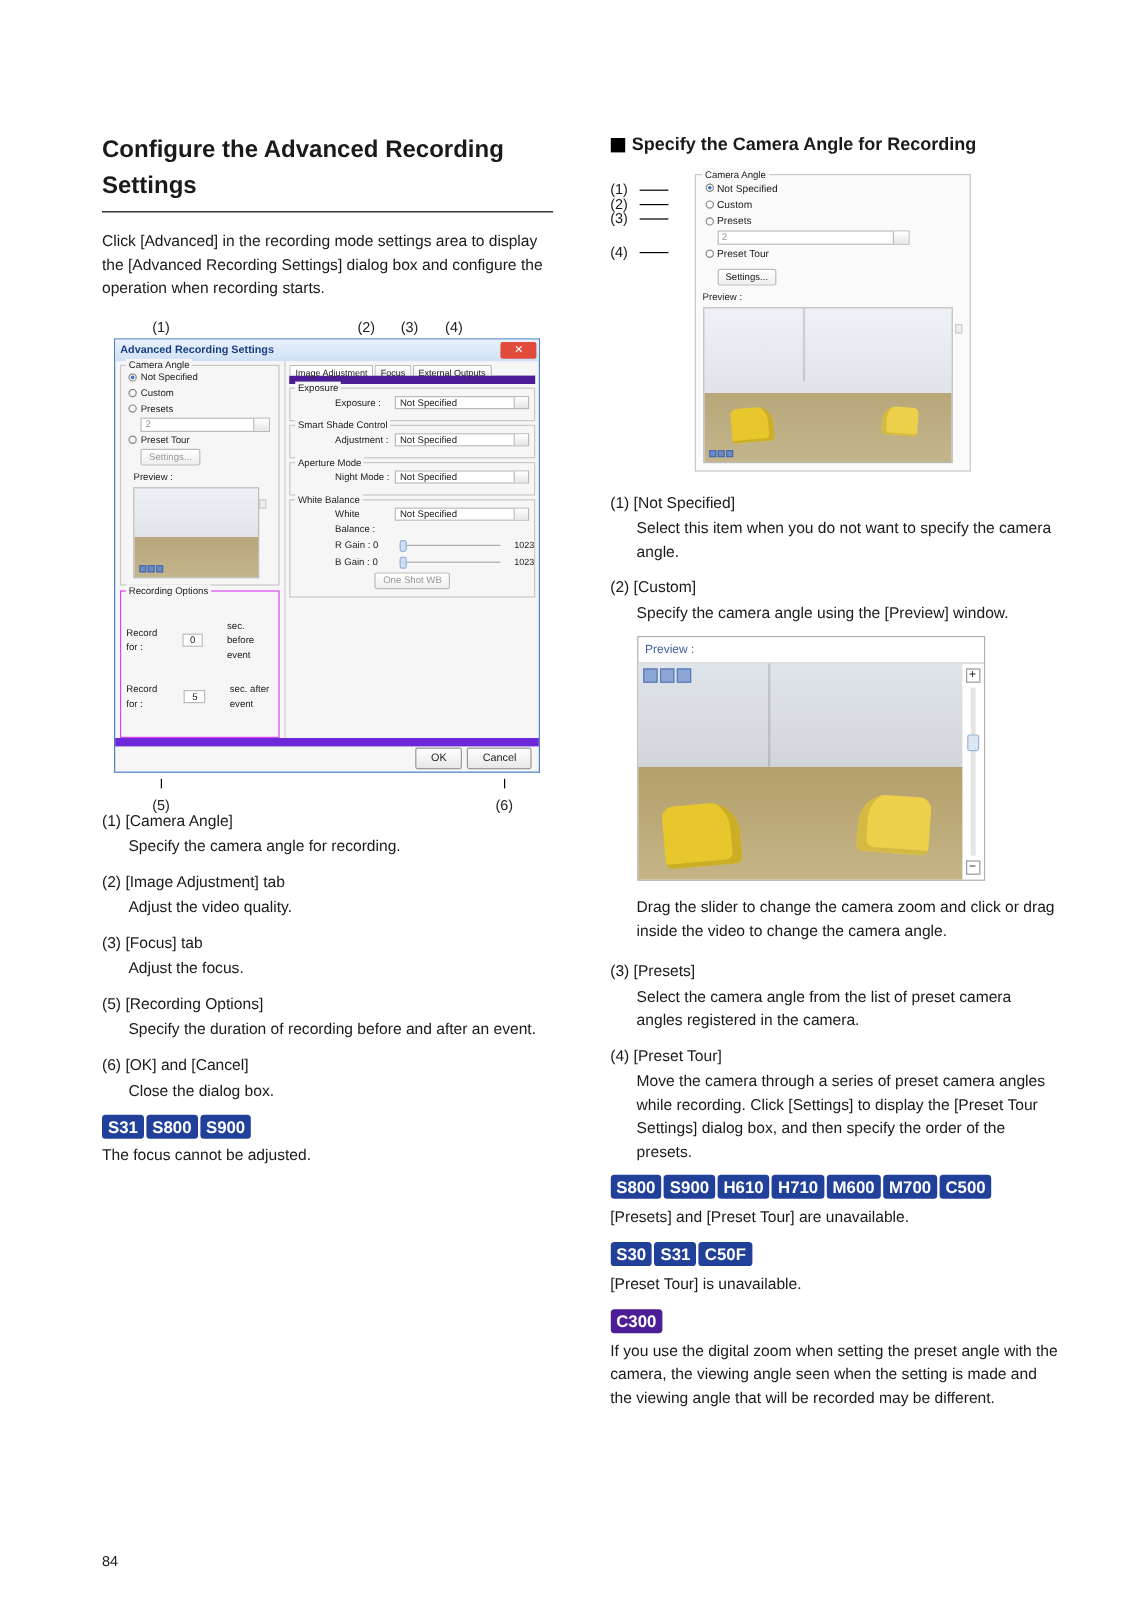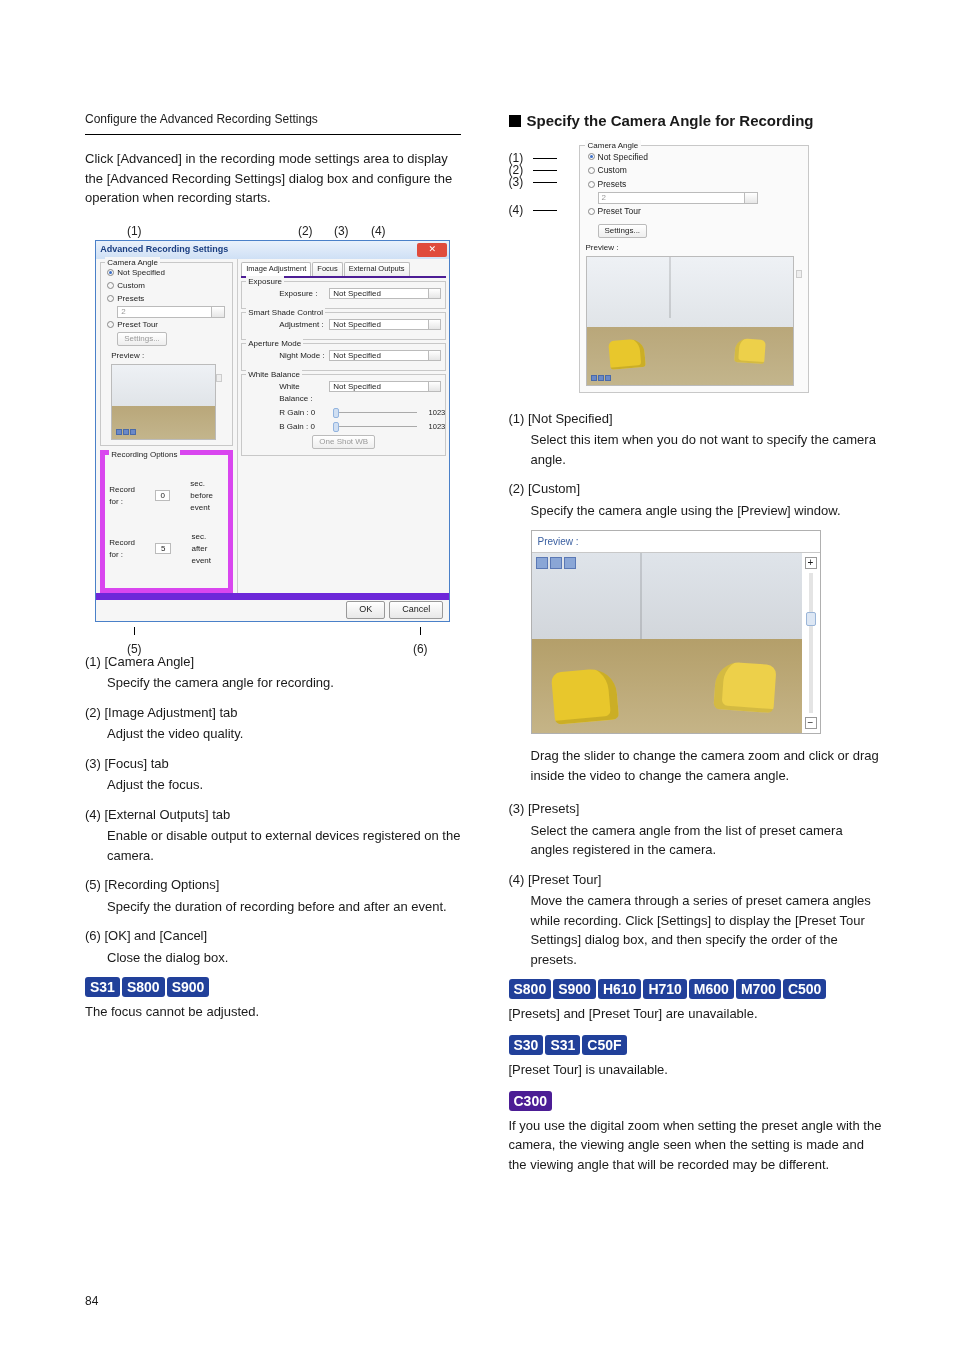--- a/index.html
+++ b/index.html
@@ -17,8 +17,8 @@
   .cols { display: flex; gap: 48px; }
   .col { flex: 1 1 0; }
   h1 {
-    font-size: 12px;
-    font-weight: normal;
+    font-size: 20px;
+    font-weight: bold;
     margin-bottom: 6px;
   }
   .rule { border-bottom: 1px solid #000; margin-bottom: 14px; }

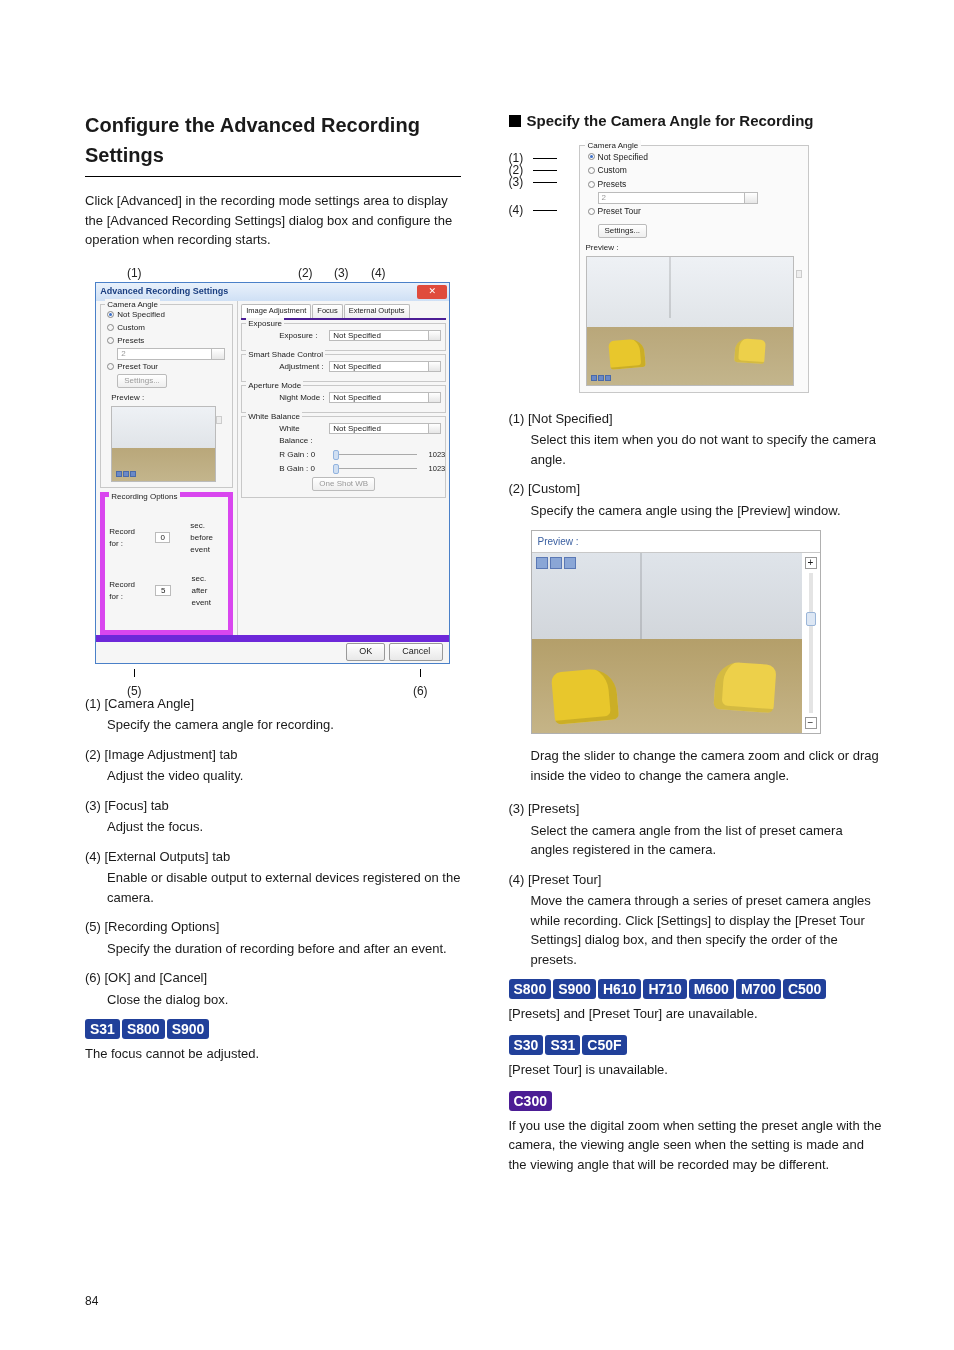--- a/index.html
+++ b/index.html
@@ -71,7 +71,7 @@
   .rec-row{display:flex; align-items:center; gap:20px; font-size:8px; margin:17px 0;}
   .num-in{width:26px; height:11px; border:1px solid #bbb; background:#fff; font-size:8px; text-align:center; line-height:9px;}
 
-  .tabs{ height:16px; display:flex; border-bottom:2px solid #4c1d95; margin:3px 3px 0;}
+  .tabs{ height:16px; display:flex; border-bottom:7px solid #4c1d95; margin:3px 3px 0;}
   .tab{ border:1px solid #bbb; border-bottom:none; background:linear-gradient(#fff,#eee); padding:1px 4px; font-size:7.5px; border-radius:2px 2px 0 0; margin-right:1px; line-height:1.3;}
   .tab.active{ background:#fff;}
   .grpR{ border:1px solid #c8c8c8; margin:3px 3px; padding:4px 4px 6px; position:relative;}

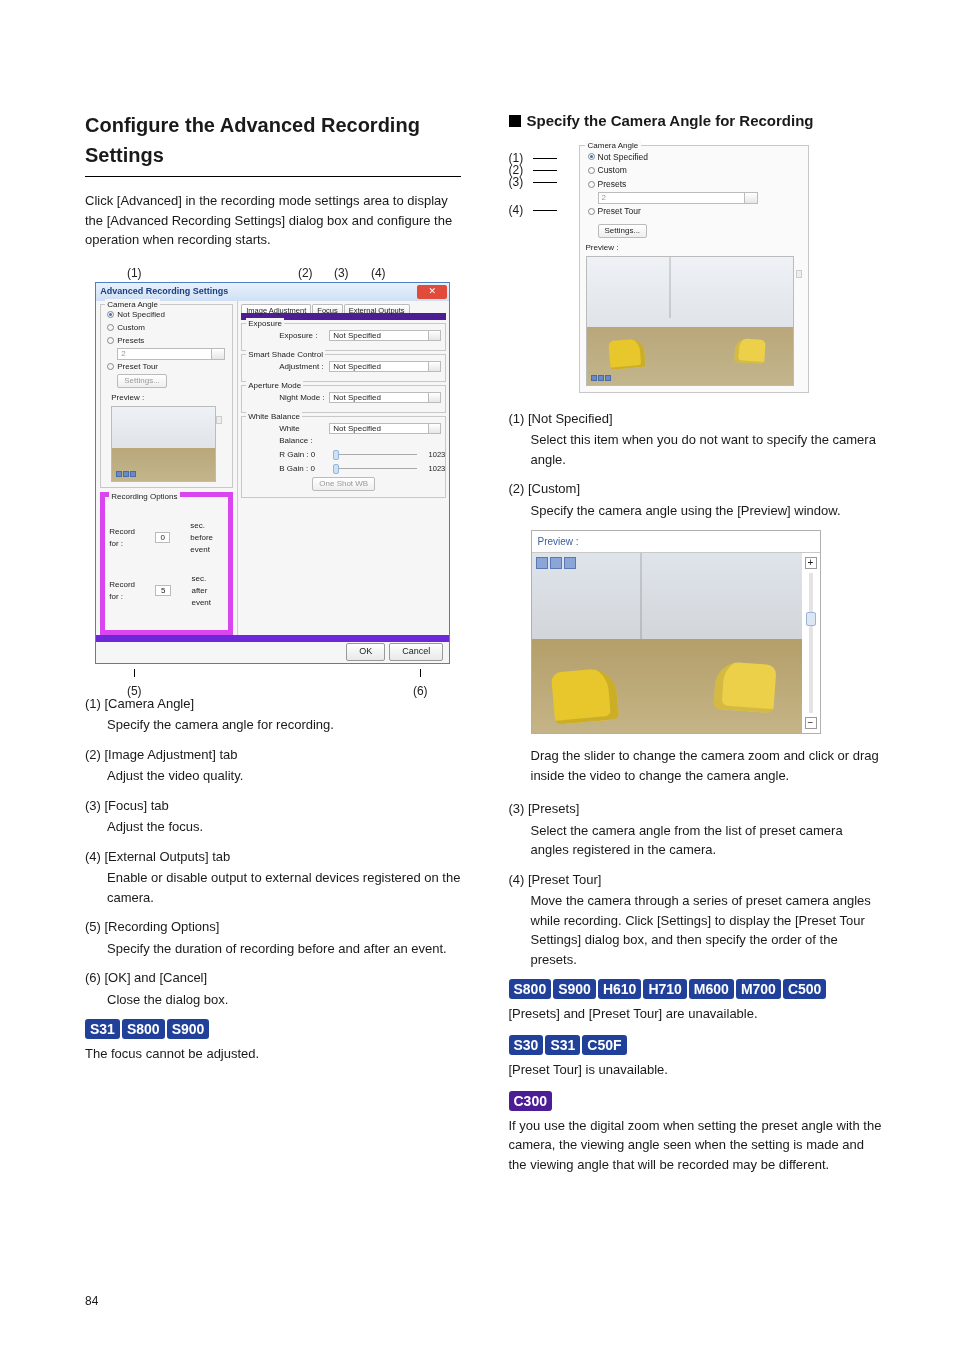--- a/index.html
+++ b/index.html
@@ -67,7 +67,7 @@
   .preview-grab{ position:absolute; right:0; top:10px; width:6px; height:8px; background:#eee; border:1px solid #ccc;}
   .thumb-ctl{ position:absolute; left:4px; bottom:4px; display:flex; gap:1px;}
   .thumb-ctl i{width:6px;height:6px;background:#6a89c7;border:1px solid #4a6aa8;display:inline-block;}
-  .rec-opts{ border:5px solid #d946ef; margin:4px 4px 0; padding:6px 4px 4px; position:relative;}
+  .rec-opts{ border:1px solid #d946ef; margin:4px 4px 0; padding:6px 4px 4px; position:relative;}
   .rec-row{display:flex; align-items:center; gap:20px; font-size:8px; margin:17px 0;}
   .num-in{width:26px; height:11px; border:1px solid #bbb; background:#fff; font-size:8px; text-align:center; line-height:9px;}
 

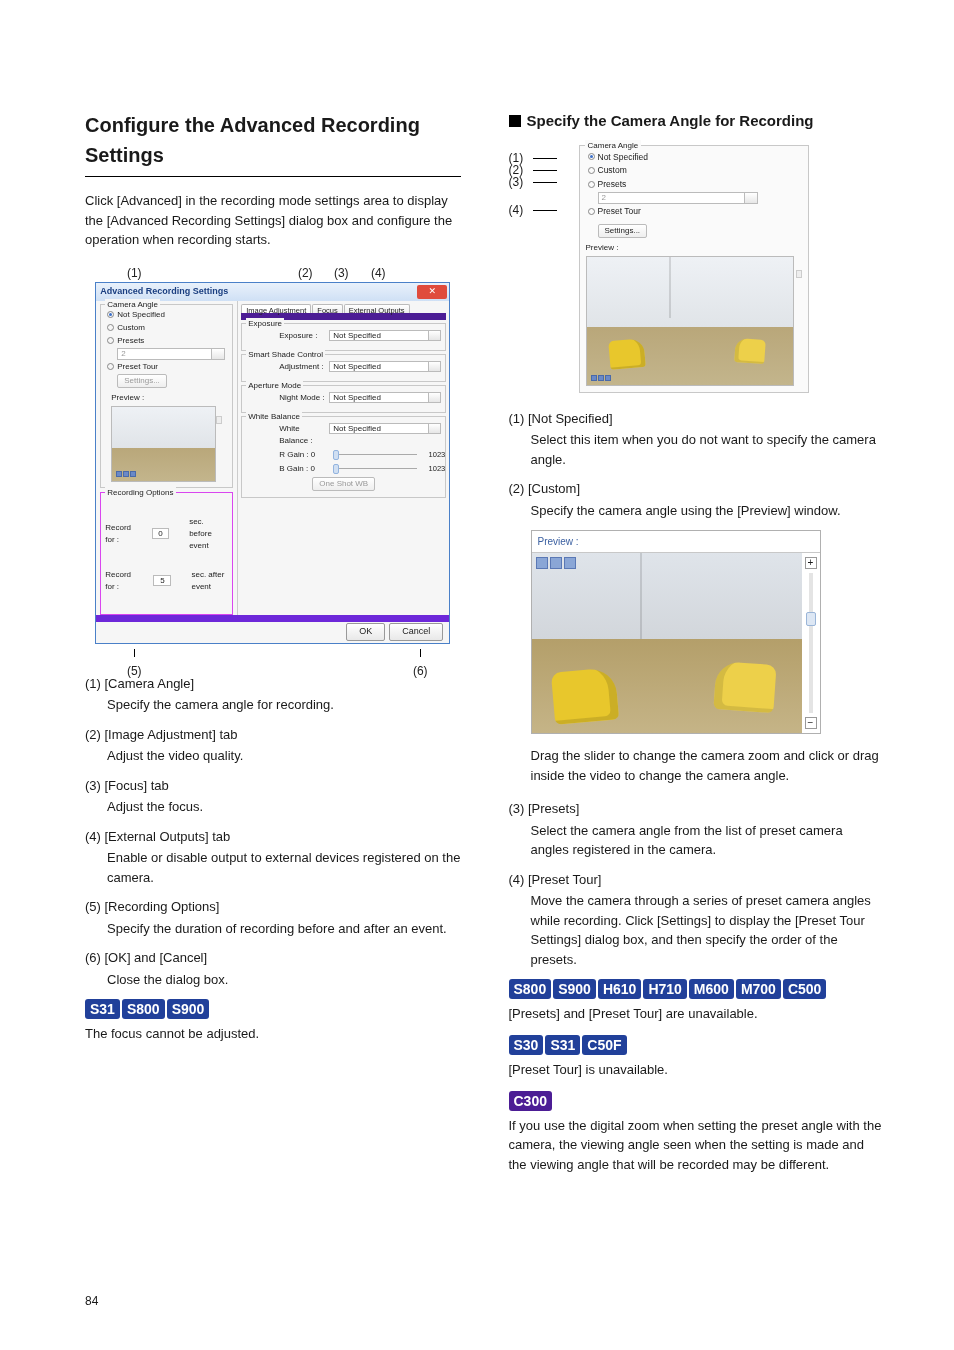--- a/index.html
+++ b/index.html
@@ -276,10 +276,6 @@
           <div class="body">Adjust the focus.</div>
         </div>
         <div class="item">
-          <div class="head">(4) [External Outputs] tab</div>
-          <div class="body">Enable or disable output to external devices registered on the camera.</div>
-        </div>
-        <div class="item">
           <div class="head">(5) [Recording Options]</div>
           <div class="body">Specify the duration of recording before and after an event.</div>
         </div>

